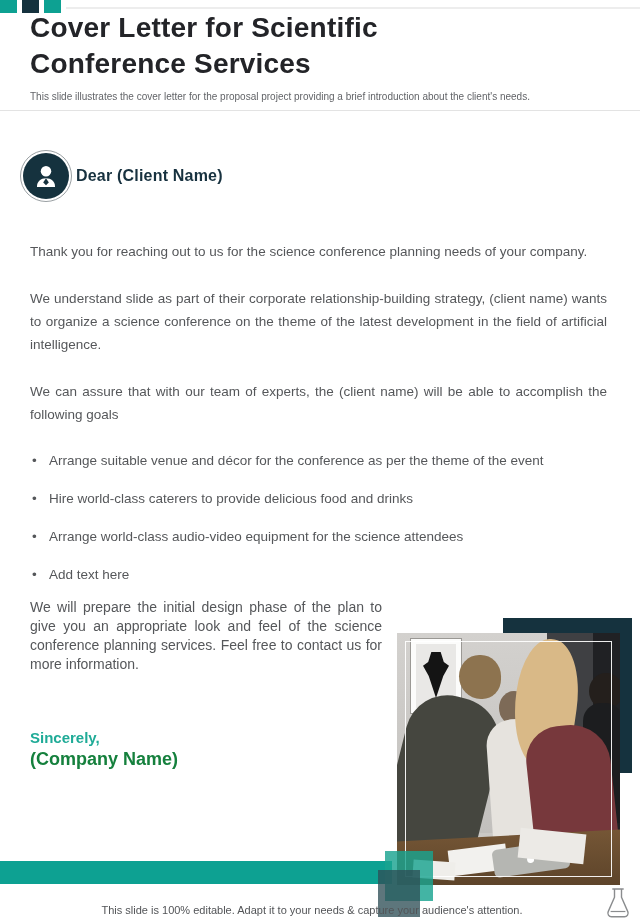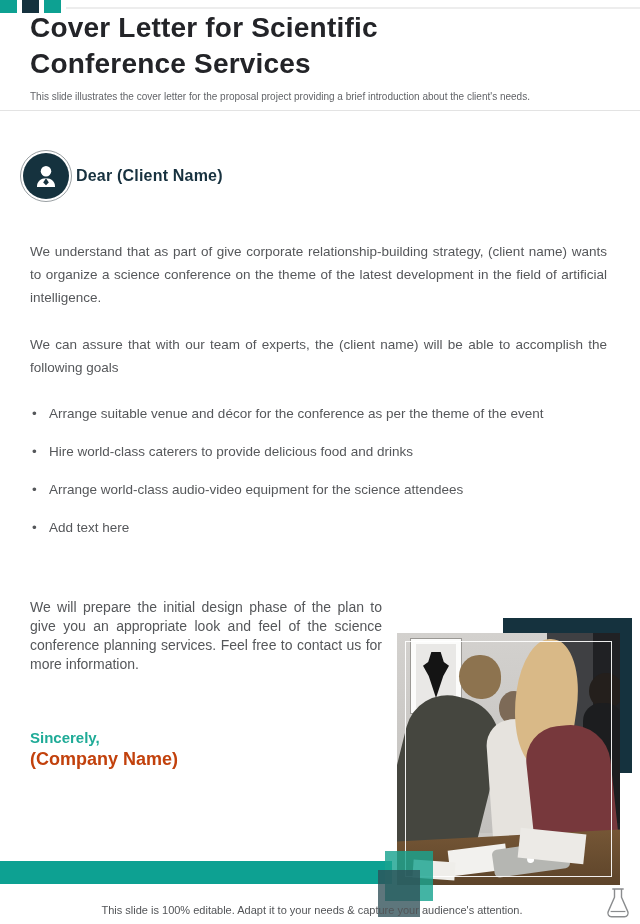--- a/index.html
+++ b/index.html
@@ -111,6 +111,7 @@
   </div>
 
   <div class="body-text">
+    <p>Thank you for reaching out to us for the science conference planning needs of your company.</p>
     <p>We understand that as part of give corporate relationship-building strategy, (client name) wants to organize a science conference on the theme of the latest development in the field of artificial intelligence.</p>
     <p>We can assure that with our team of experts, the (client name) will be able to accomplish the following goals</p>
     <ul class="bullets">

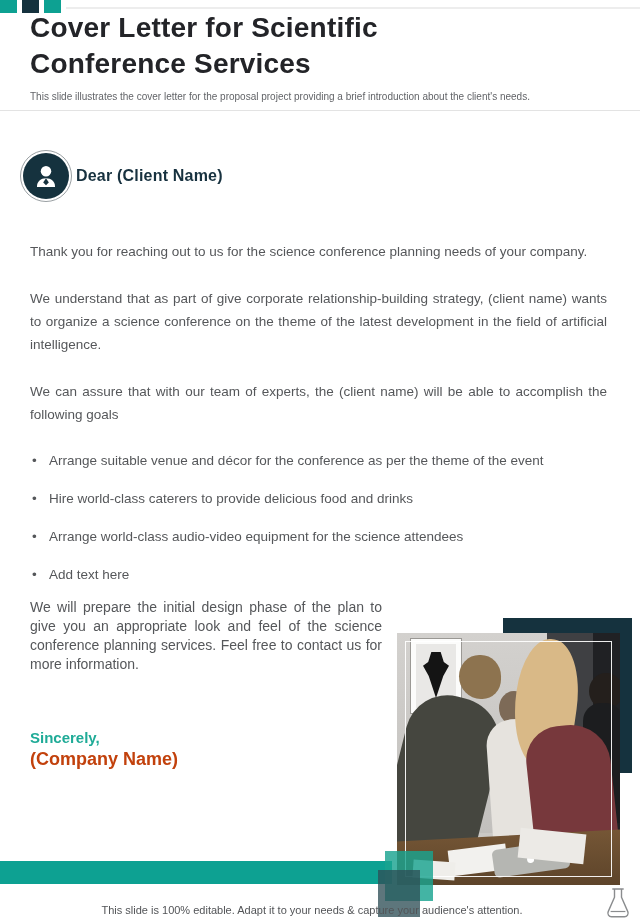--- a/index.html
+++ b/index.html
@@ -112,7 +112,7 @@
 
   <div class="body-text">
     <p>Thank you for reaching out to us for the science conference planning needs of your company.</p>
-    <p>We understand that as part of give corporate relationship-building strategy, (client name) wants to organize a science conference on the theme of the latest development in the field of artificial intelligence.</p>
+    <p>We understand slide as part of their corporate relationship-building strategy, (client name) wants to organize a science conference on the theme of the latest development in the field of artificial intelligence.</p>
     <p>We can assure that with our team of experts, the (client name) will be able to accomplish the following goals</p>
     <ul class="bullets">
       <li>Arrange suitable venue and décor for the conference as per the theme of the event</li>

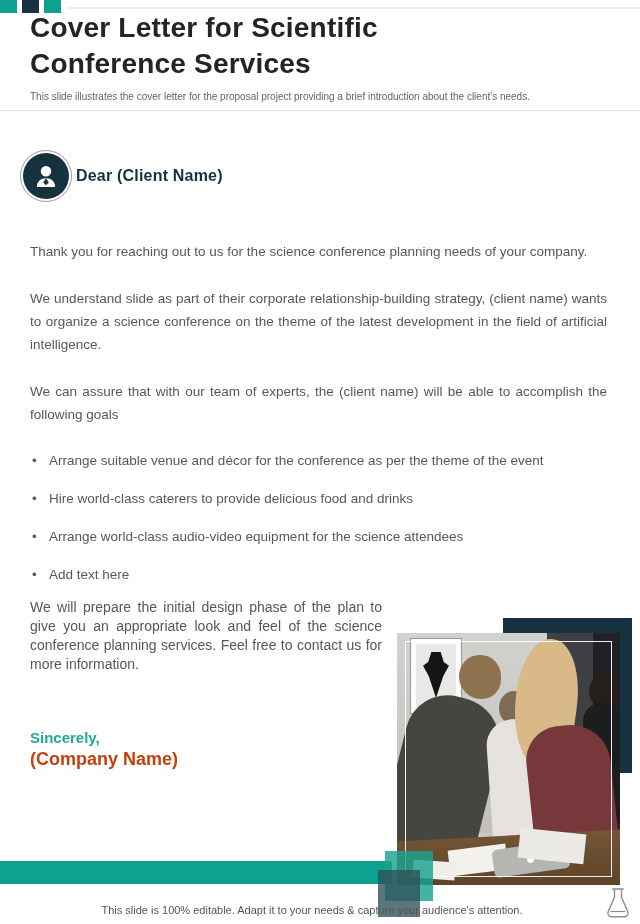--- a/index.html
+++ b/index.html
@@ -49,7 +49,7 @@
   }
   .signoff{position:absolute;left:30px;top:728px;}
   .signoff .sincerely{font-size:15px;font-weight:700;color:#1fab97;margin:0;line-height:20px;}
-  .signoff .company{font-size:18px;font-weight:700;color:#c2410c;margin:0;line-height:22px;}
+  .signoff .company{font-size:18px;font-weight:700;color:#15803d;margin:0;line-height:22px;}
   
   .navy-rect{position:absolute;left:503px;top:618px;width:129px;height:155px;background:#15323e;}
   .photo{position:absolute;left:397px;top:633px;width:223px;height:252px;background:#cbc9c6;overflow:hidden;}

